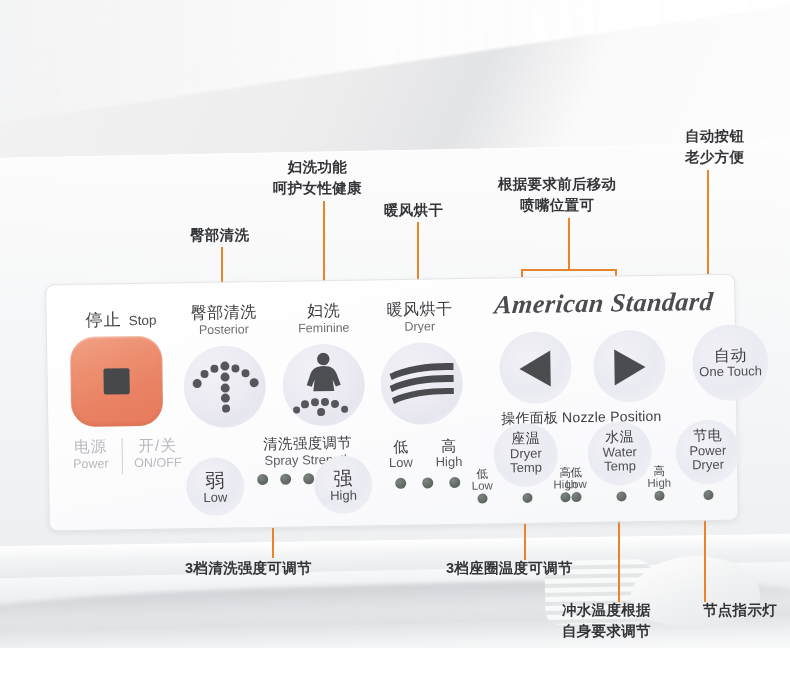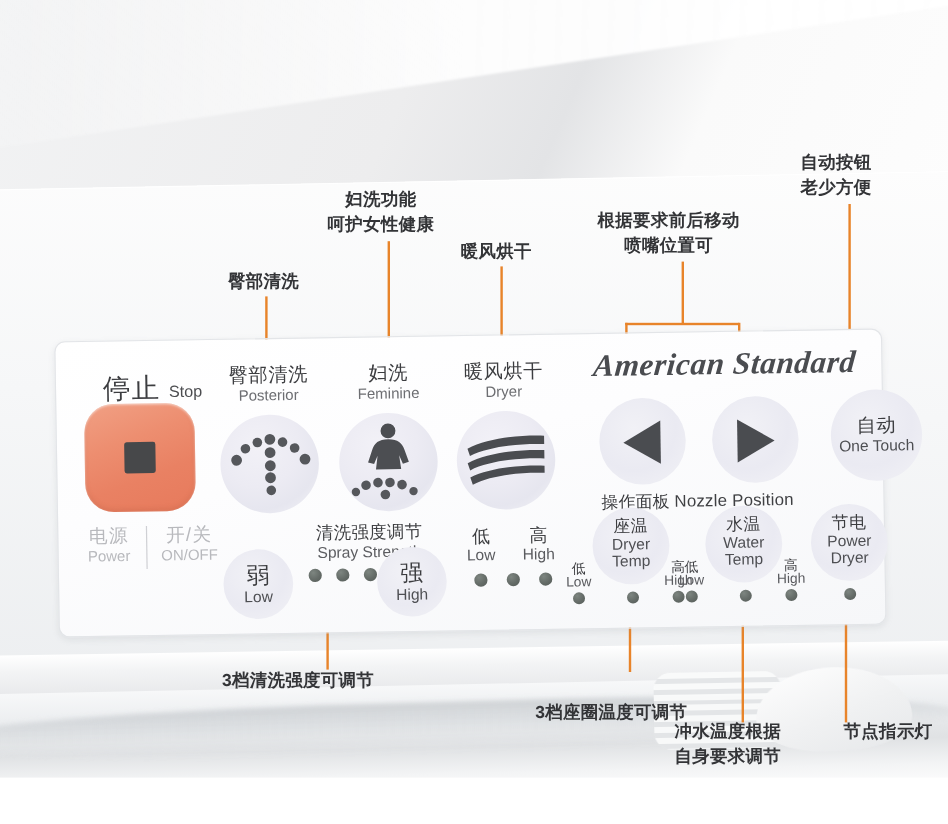--- a/index.html
+++ b/index.html
@@ -148,7 +148,7 @@
     <div>喷嘴位置可</div>
   </div>
 
-  <div class="callout" style="left:667px;top:126px;text-align:center;">
+  <div class="callout" style="left:685px;top:126px;text-align:center;">
     <div>自动按钮</div>
     <div>老少方便</div>
   </div>

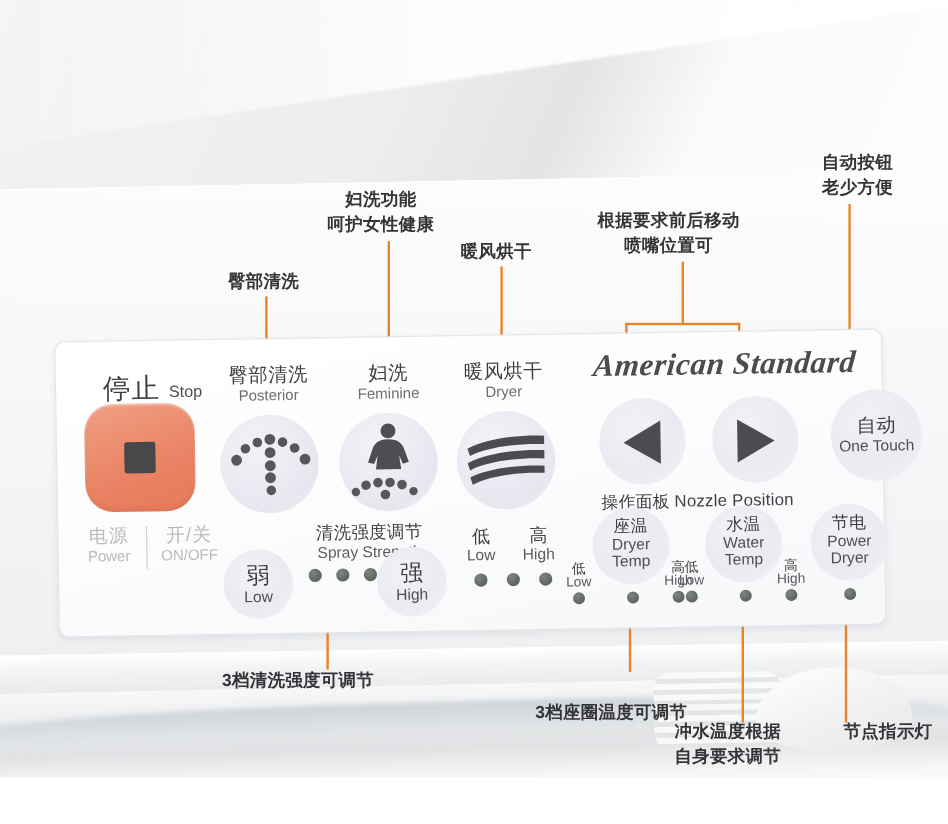--- a/index.html
+++ b/index.html
@@ -68,7 +68,7 @@
   .lbl .en{display:block;font-size:12.5px;color:#6d6e72;margin-top:-1px;}
 
   .stop-lbl{position:absolute;white-space:nowrap;}
-  .stop-lbl .cn{font-size:23px;color:#3c3d40;letter-spacing:1px;}
+  .stop-lbl .cn{font-size:17px;color:#3c3d40;letter-spacing:1px;}
   .stop-lbl .en{font-size:13.5px;color:#4c4d50;margin-left:7px;}
 
   .power-btn{position:absolute;width:92px;height:90px;border-radius:24px;

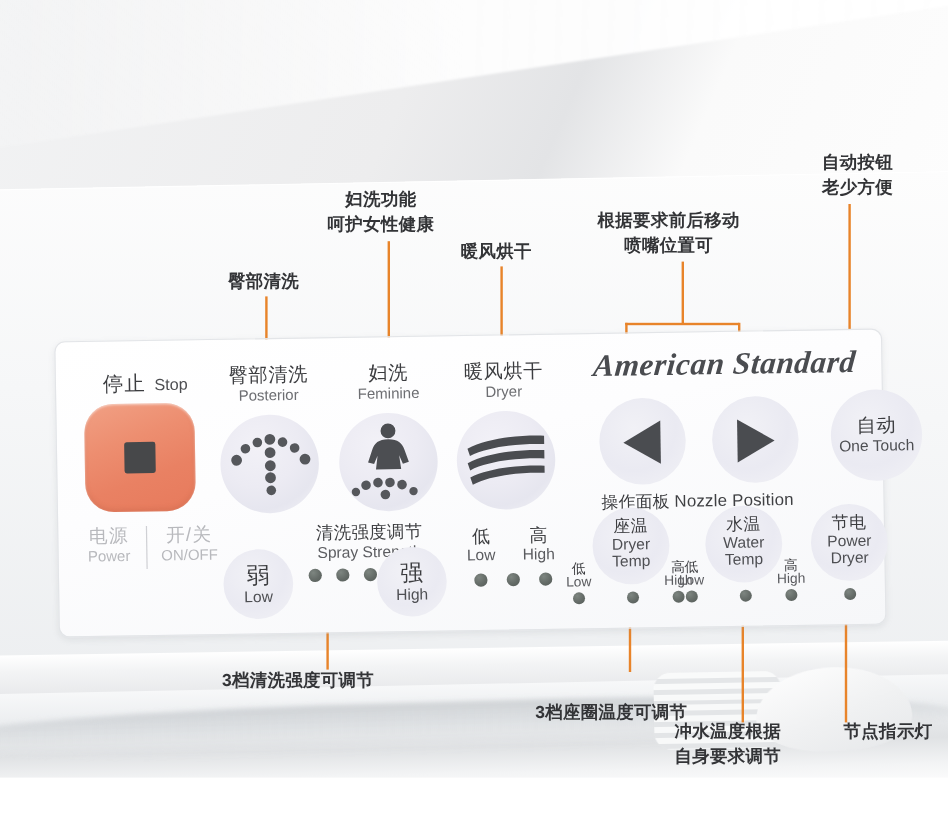--- a/index.html
+++ b/index.html
@@ -161,7 +161,7 @@
     <div>3档清洗强度可调节</div>
   </div>
 
-  <div class="callout" style="left:446px;top:558px;margin-top:26px;">
+  <div class="callout" style="left:446px;top:558px;">
     <div>3档座圈温度可调节</div>
   </div>
 

